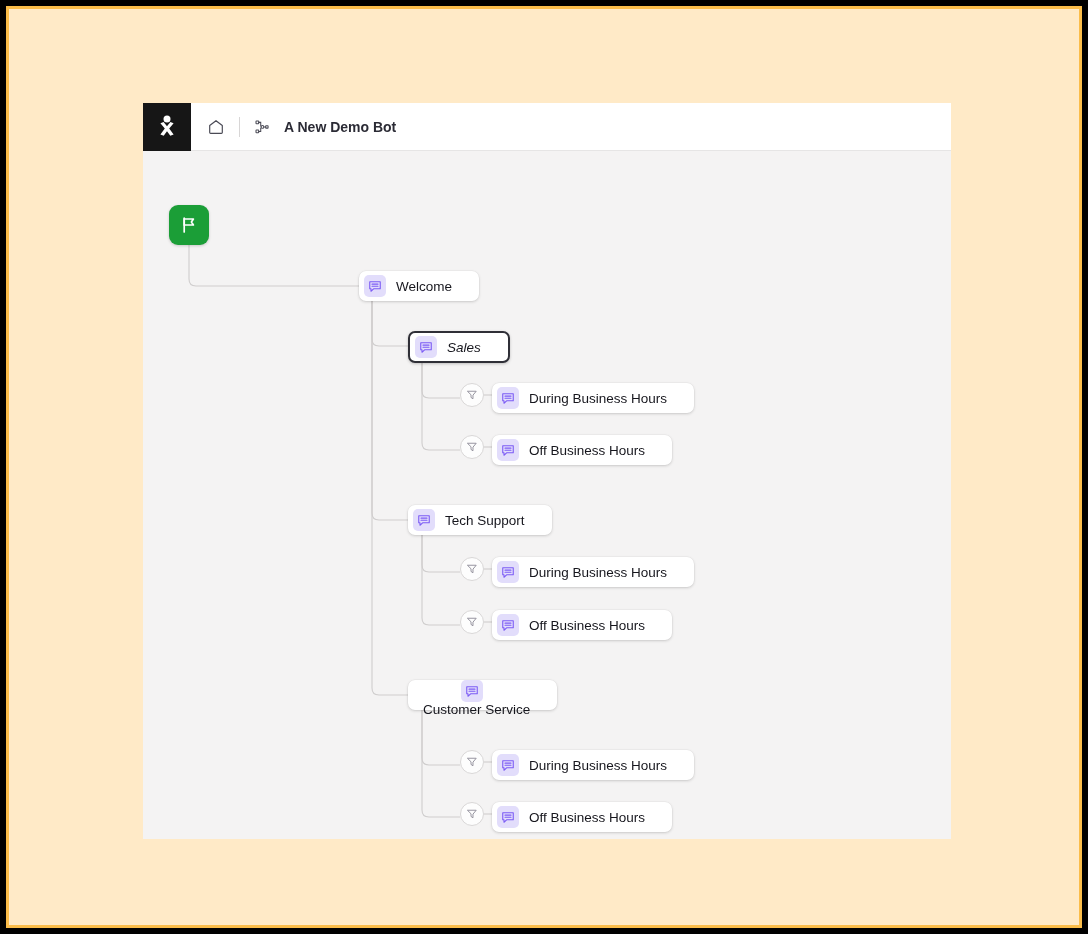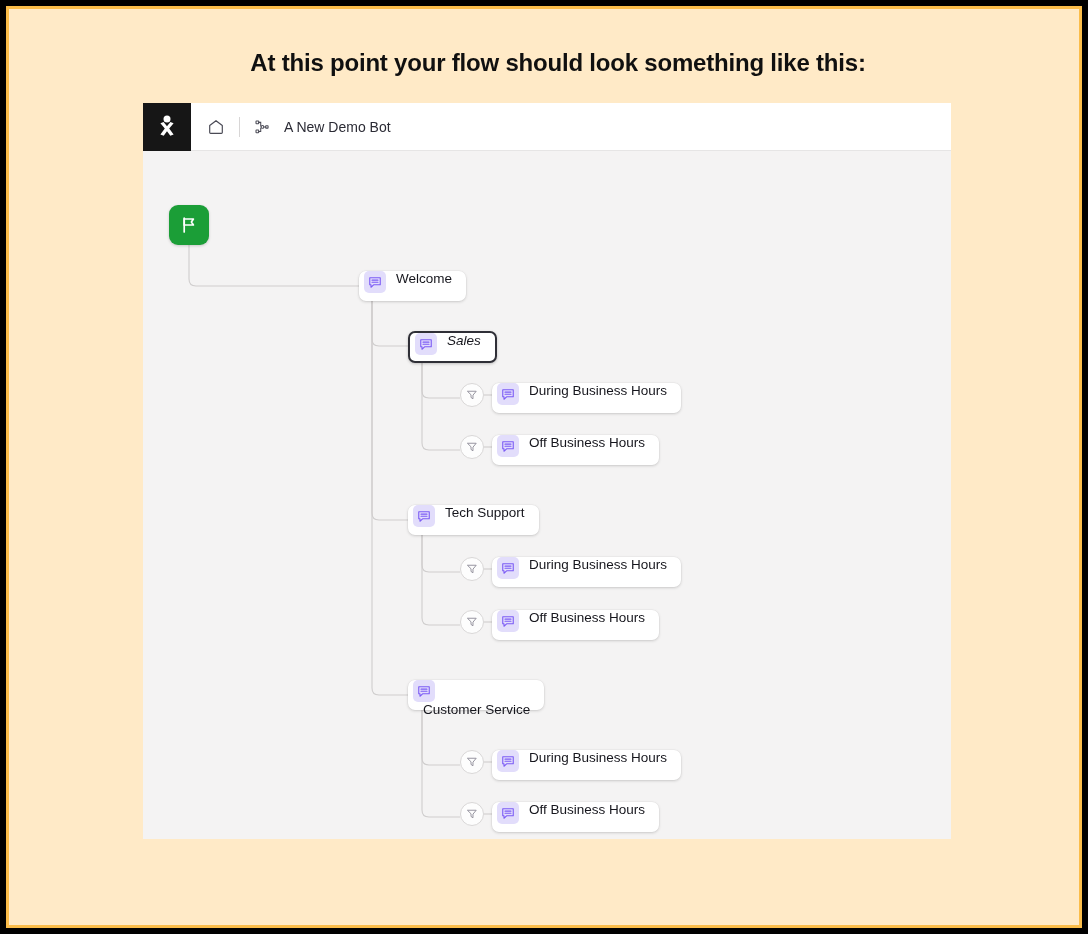--- a/index.html
+++ b/index.html
@@ -113,7 +113,6 @@
 
 <div id="page">
 
-  <div class="heading">At this point your flow should look something like this:</div>
 
   <div id="app">
 

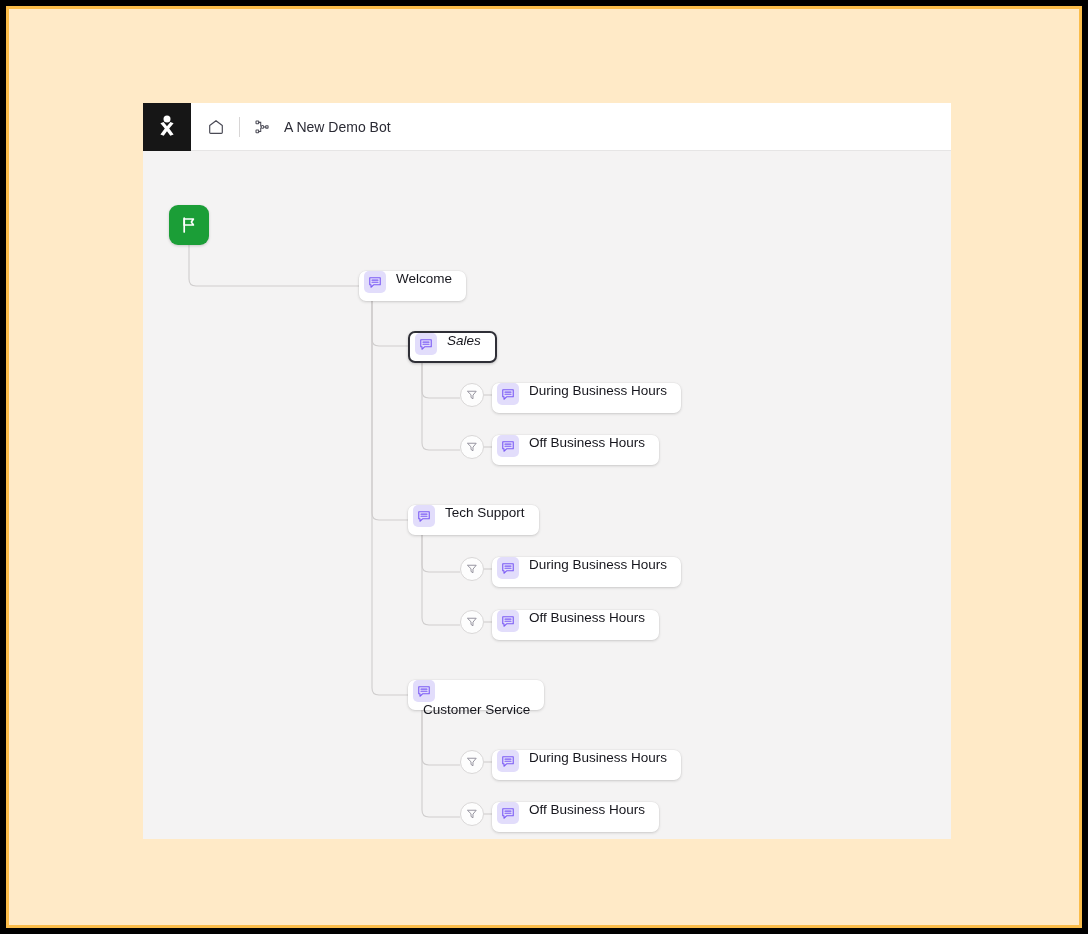--- a/index.html
+++ b/index.html
@@ -50,7 +50,7 @@
     width:1px; height:20px; background:#d8d6d6; margin:0 4px;
   }
   .bc-title {
-    font-size:14px; color:#2b2b35; margin-left:4px; white-space:nowrap;
+    font-size:14px; color:#2b2b35; margin-left:4px; white-space:nowrap;font-weight:bold;
   }
 
   

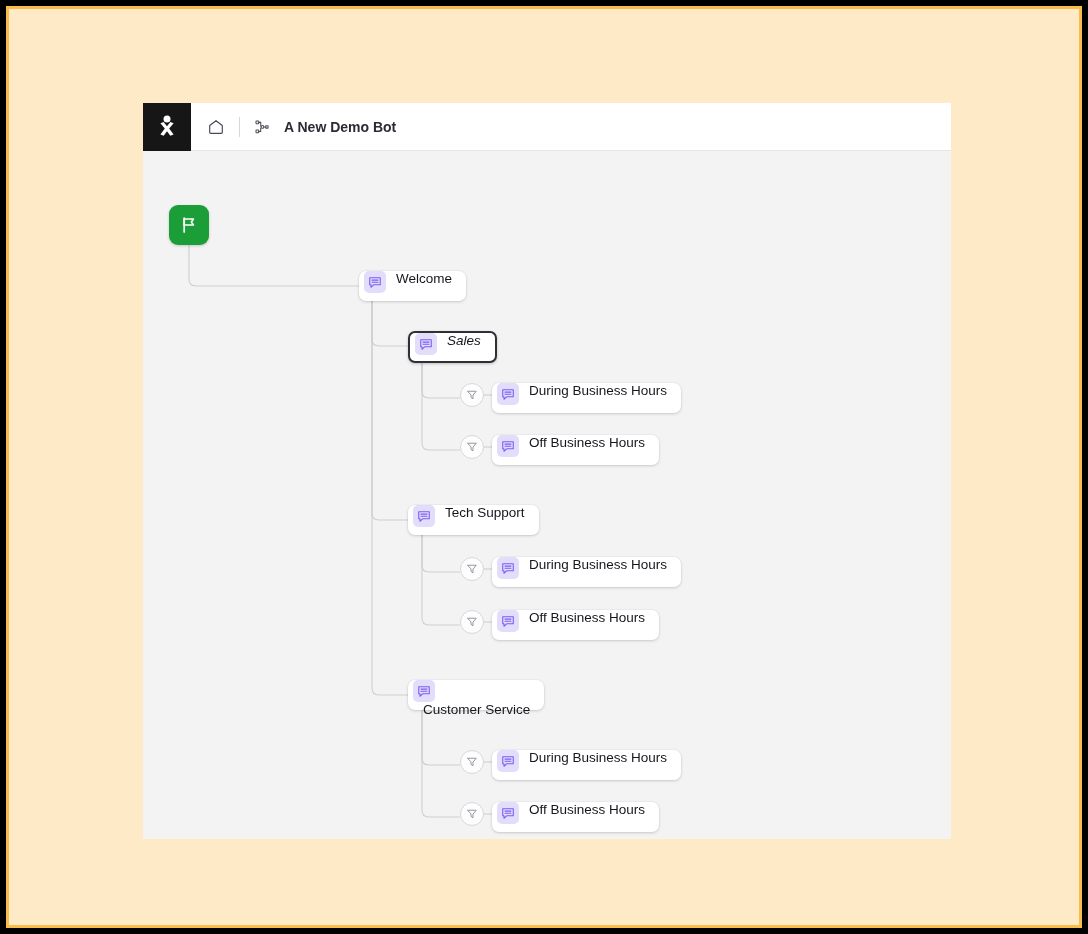--- a/index.html
+++ b/index.html
@@ -68,11 +68,11 @@
 
   .node {
     position:absolute;
-    display:flex; 
+    display:flex; align-items:center;
     height:30px;
     background:#ffffff;
     border-radius:7px;
-    padding:0 14px 0 5px;
+    padding:0 27px 0 5px;
     box-shadow:0 1px 3px rgba(0,0,0,0.16), 0 0 0 0.5px rgba(0,0,0,0.04);
     white-space:nowrap;
   }

